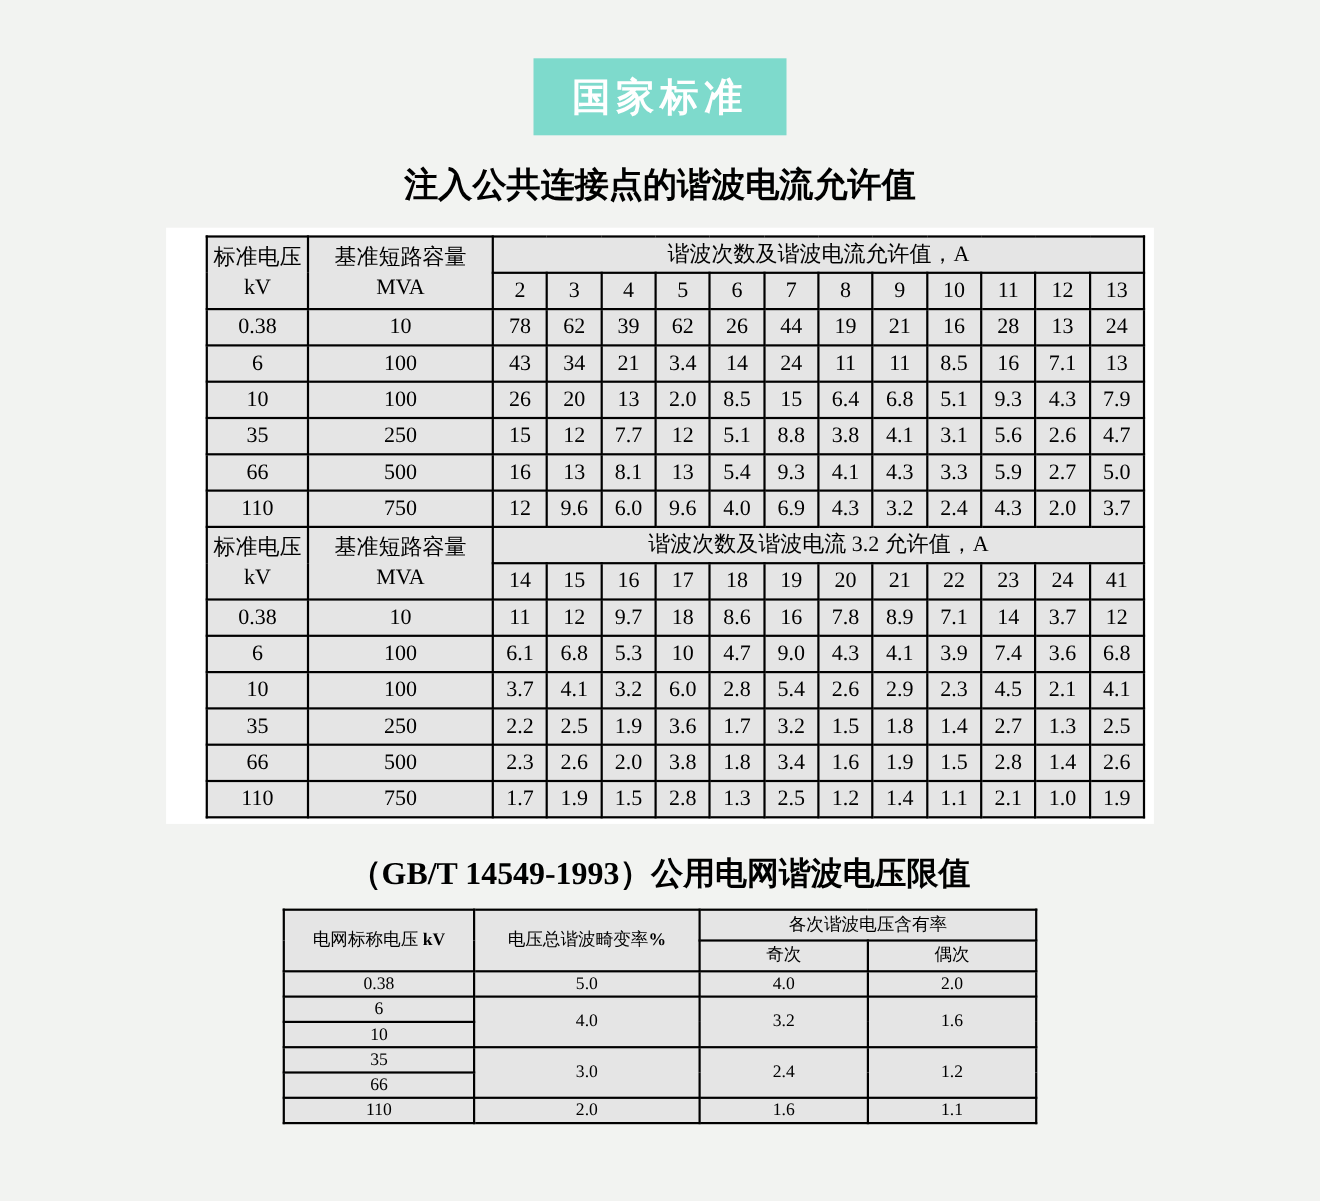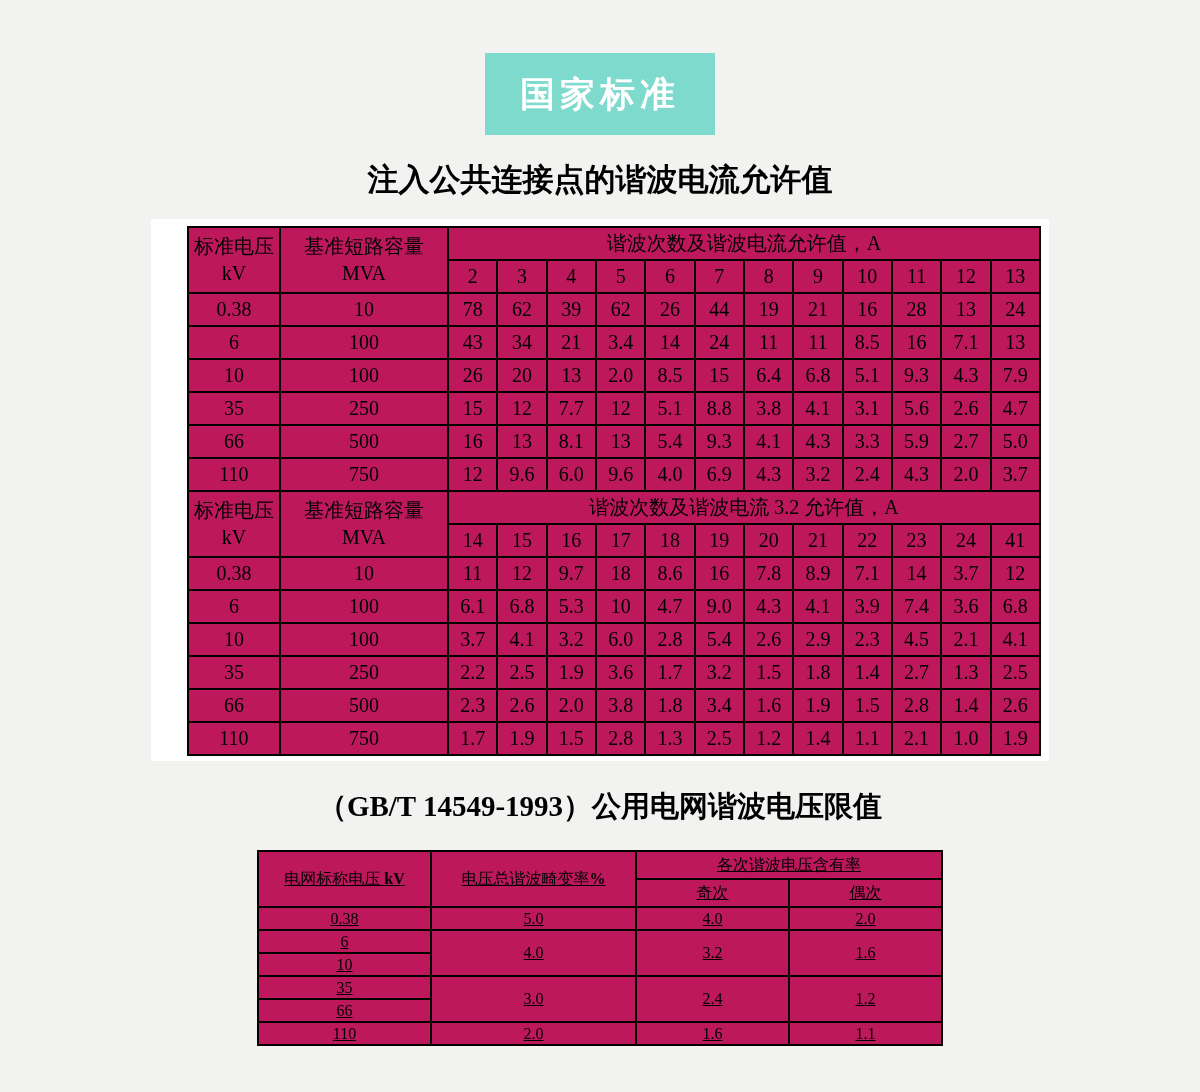--- a/index.html
+++ b/index.html
@@ -11,7 +11,7 @@
     overflow:hidden;
   }
   .badge{
-    width:230px;height:82px;
+    width:230px;height:70px;
     margin:53px auto 0;
     display:flex;align-items:center;justify-content:center;
     color:#fff;

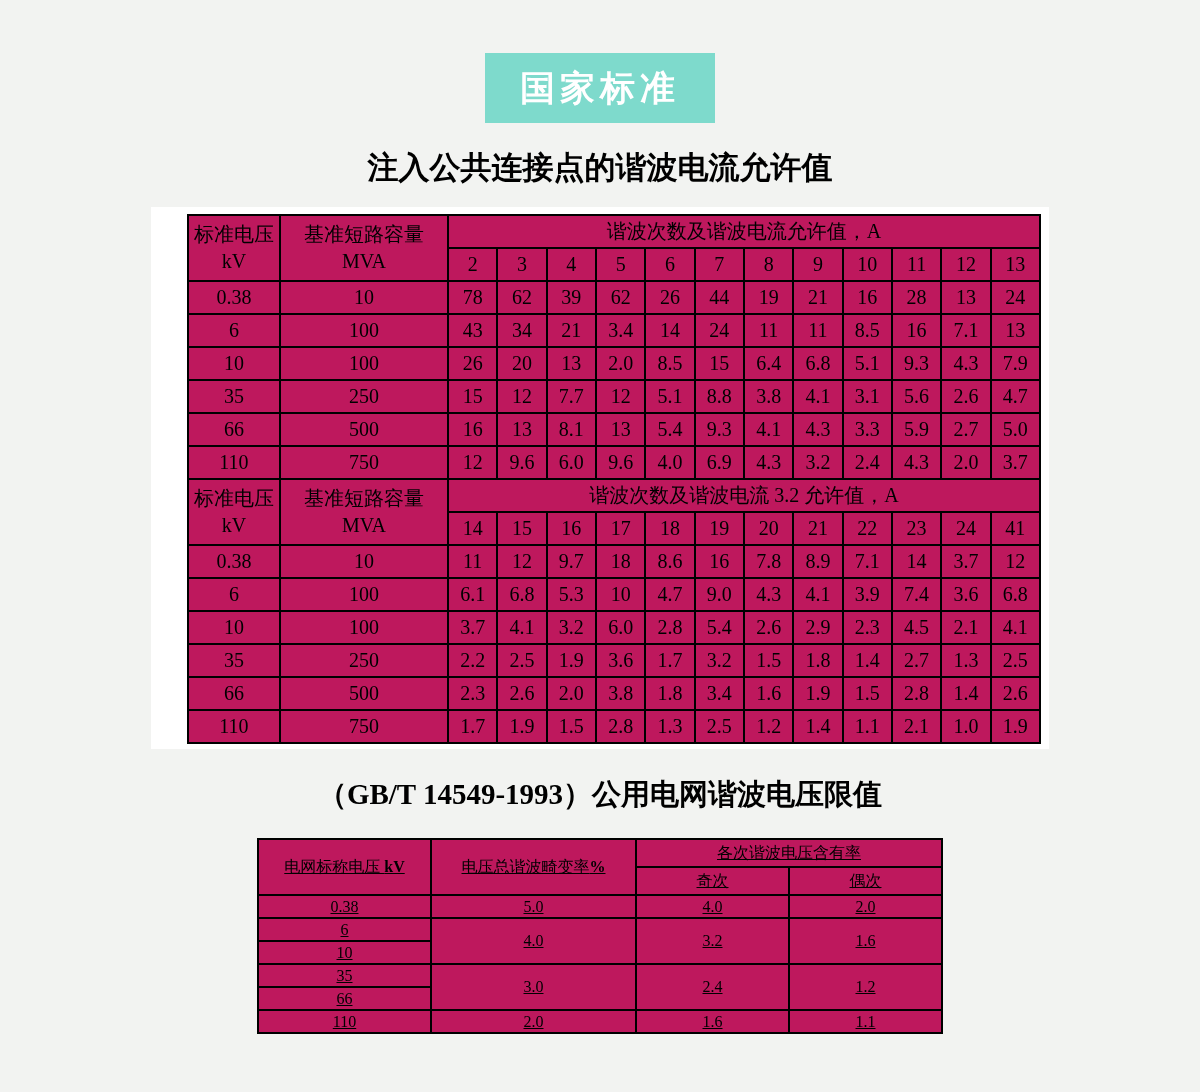--- a/index.html
+++ b/index.html
@@ -31,7 +31,7 @@
     box-sizing:border-box;
     padding:7px 8px 5px 36px;
   }
-  table{border-collapse:collapse;background:#be185d;}
+  table{border-collapse:collapse;background:#e5e5e5;}
   td{border:2px solid #000;text-align:center;vertical-align:middle;padding:0;}
   #table1{width:854px;table-layout:fixed;}
   #table1 td{height:31px;font-size:20px;line-height:1.35;}

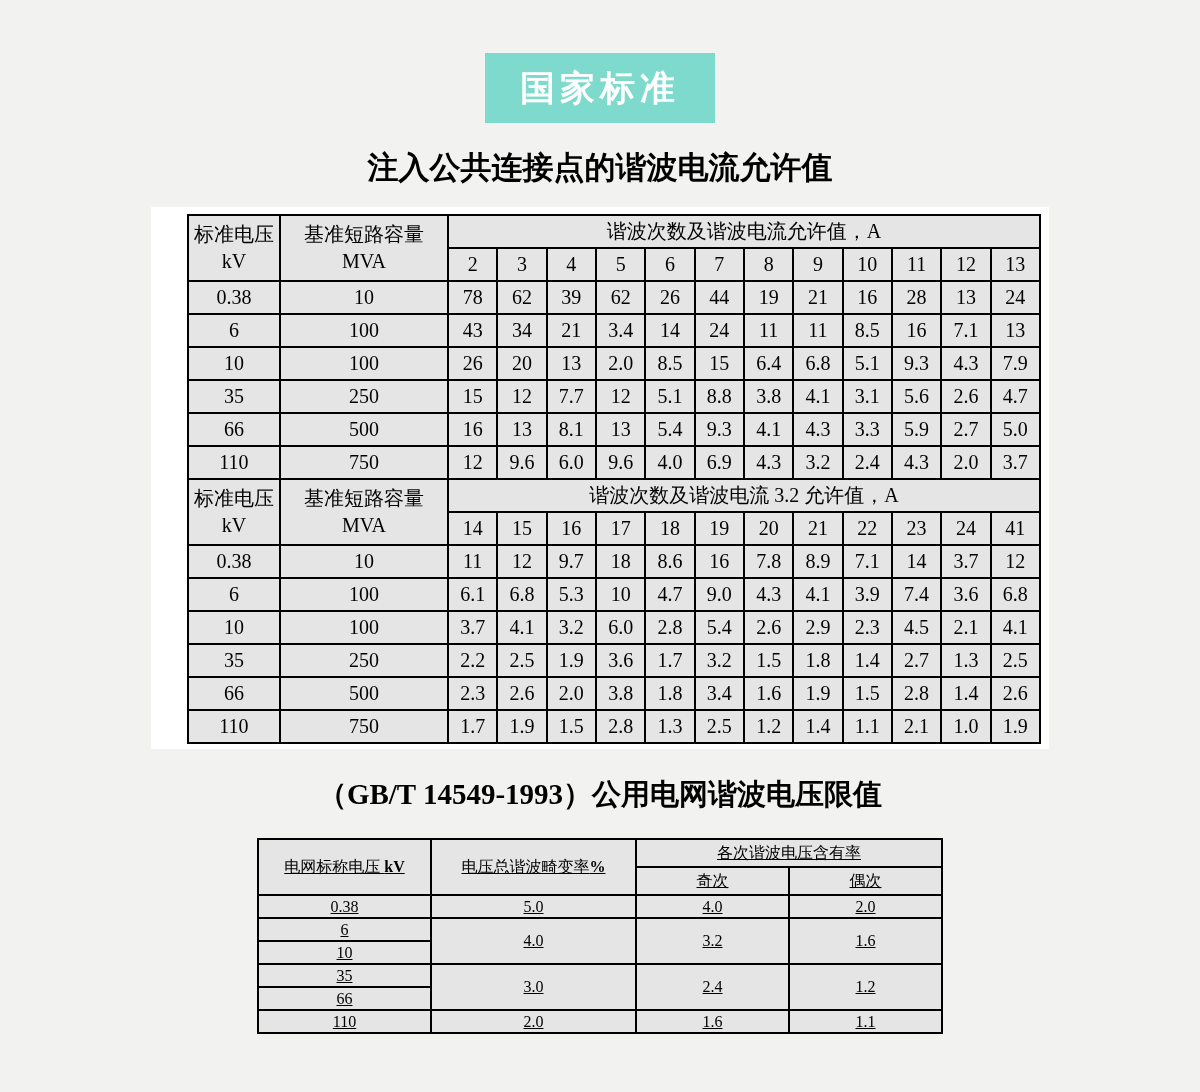--- a/index.html
+++ b/index.html
@@ -41,7 +41,7 @@
     text-align:center;
     font-size:29px;font-weight:bold;
   }
-  #table2{width:684px;margin:23px auto 0;table-layout:fixed;text-decoration:underline;}
+  #table2{width:684px;margin:11px auto 0;table-layout:fixed;}
   #table2 td{font-size:16px;height:21px;line-height:1.25;}
   #table2 tr.h td{height:26px;}
   #table2 b{font-family:"Liberation Serif","DejaVu Serif",serif;}

